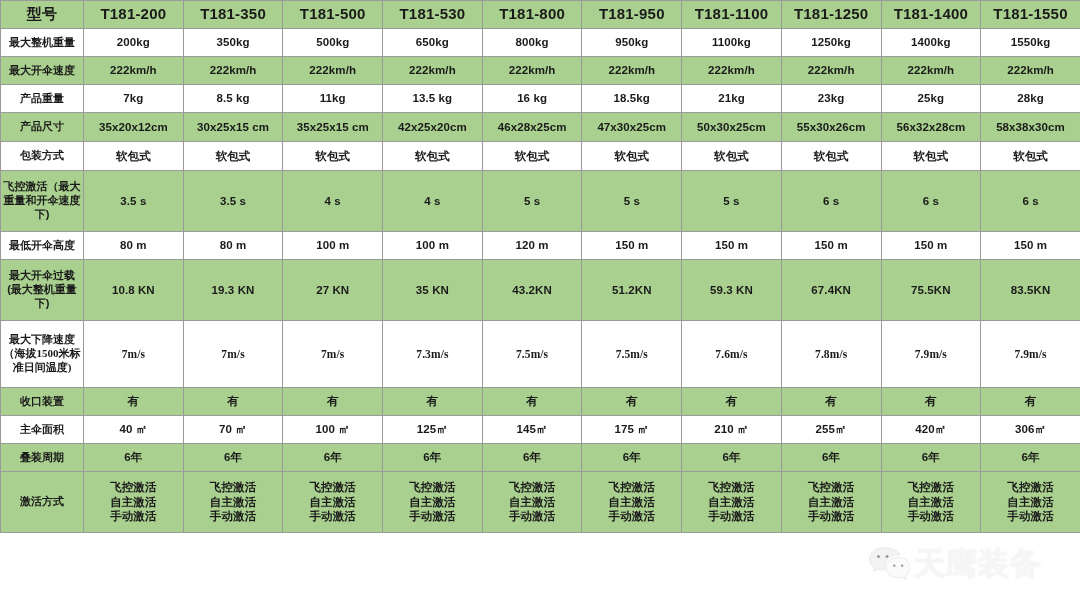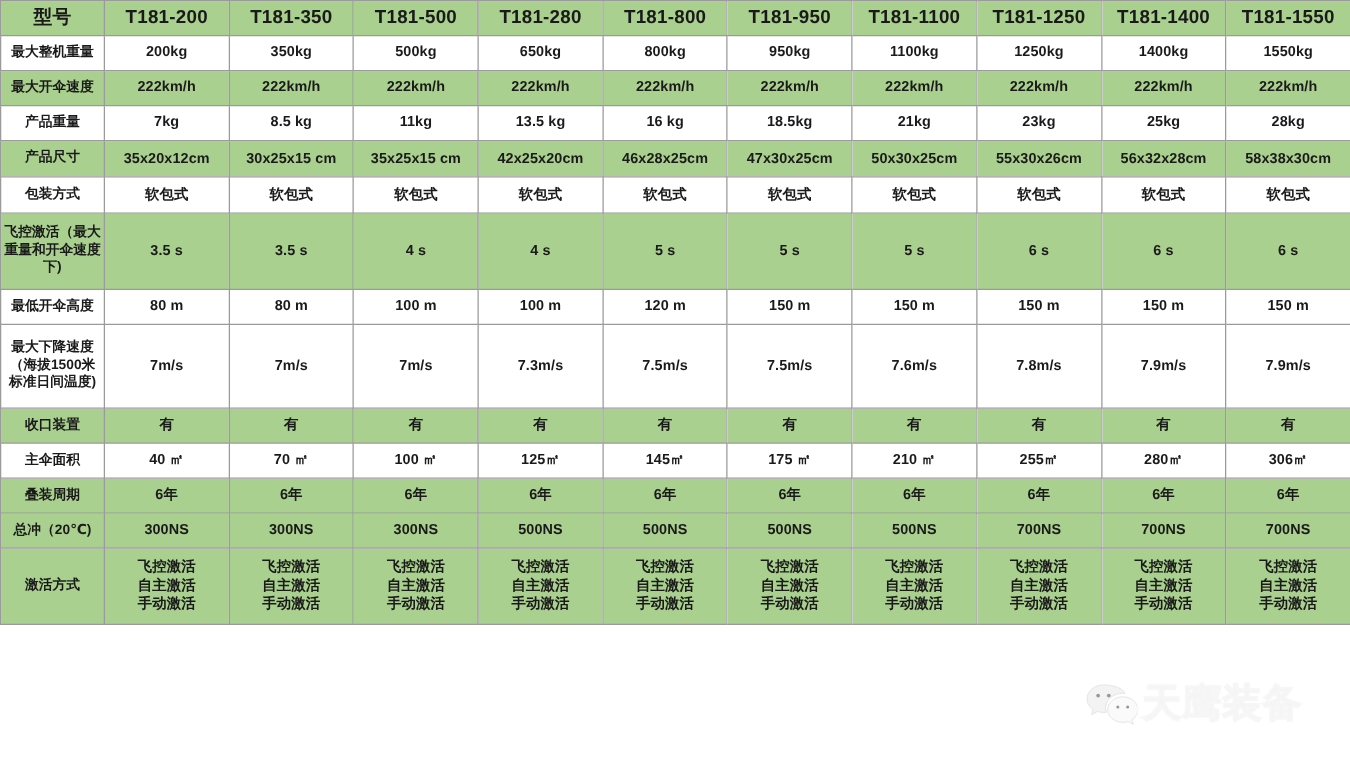--- a/index.html
+++ b/index.html
@@ -95,7 +95,7 @@
         <th class="green">T181-200</th>
         <th class="green">T181-350</th>
         <th class="green">T181-500</th>
-        <th class="green">T181-280</th>
+        <th class="green">T181-530</th>
         <th class="green">T181-800</th>
         <th class="green">T181-950</th>
         <th class="green">T181-1100</th>

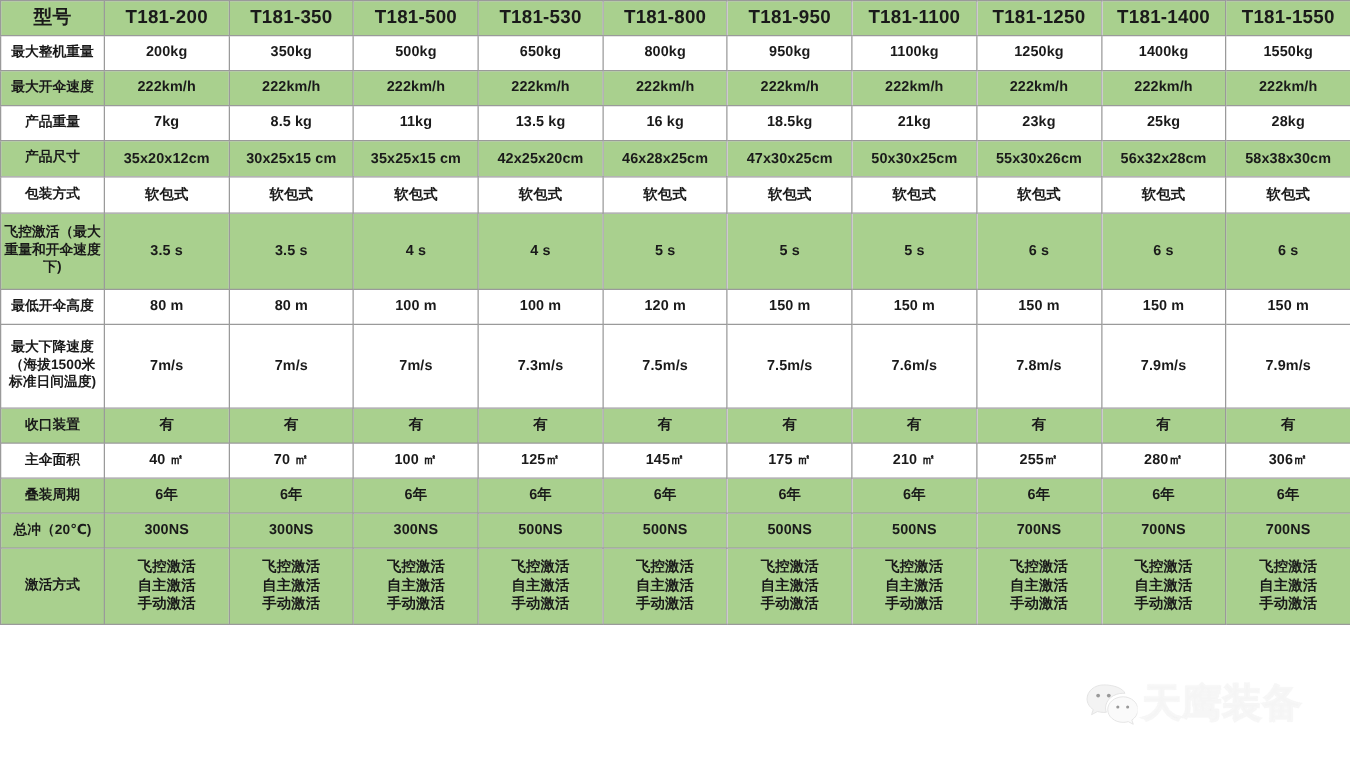--- a/index.html
+++ b/index.html
@@ -196,6 +196,19 @@
           <td class="val white">150 m</td>
           <td class="val white">150 m</td>
         </tr>
+        <tr class="h58">
+          <td class="rowlabel green">最大开伞过载(最大整机重量下)</td>
+          <td class="val green">10.8 KN</td>
+          <td class="val green">19.3 KN</td>
+          <td class="val green">27 KN</td>
+          <td class="val green">35 KN</td>
+          <td class="val green">43.2KN</td>
+          <td class="val green">51.2KN</td>
+          <td class="val green">59.3 KN</td>
+          <td class="val green">67.4KN</td>
+          <td class="val green">75.5KN</td>
+          <td class="val green">83.5KN</td>
+        </tr>
         <tr class="h64">
           <td class="rowlabel white">最大下降速度（海拔1500米标准日间温度)</td>
           <td class="val white">7m/s</td>

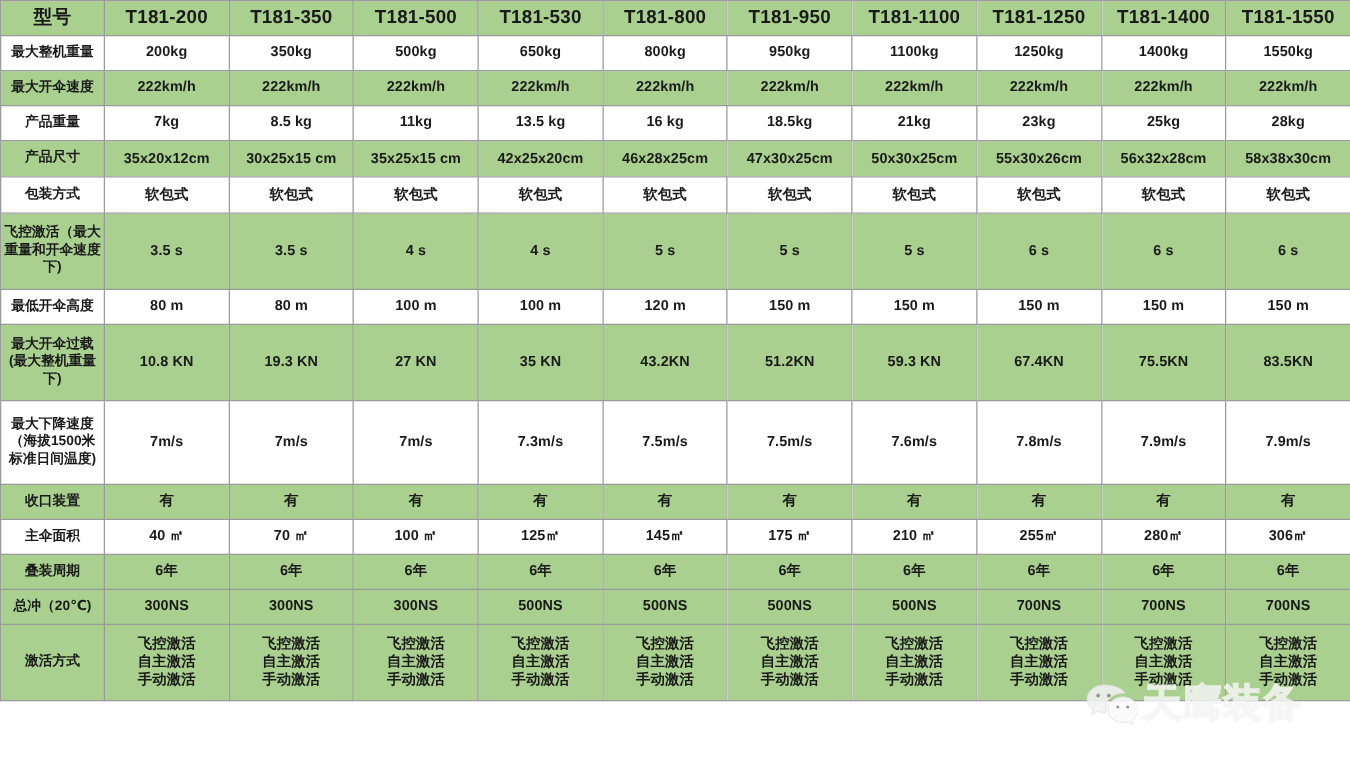--- a/index.html
+++ b/index.html
@@ -43,7 +43,7 @@
   tr.h25 td{height:25px;}
   tr.h26 td{height:26px;margin-top:37px;}
   tr.h58 td{height:58px;}
-  tr.h64 td{height:64px;}
+  tr.h64 td{height:64px;font-family:Liberation Serif, serif;}
   tr.h40 td{height:40px;}
   .multi{white-space:pre-line;}
   

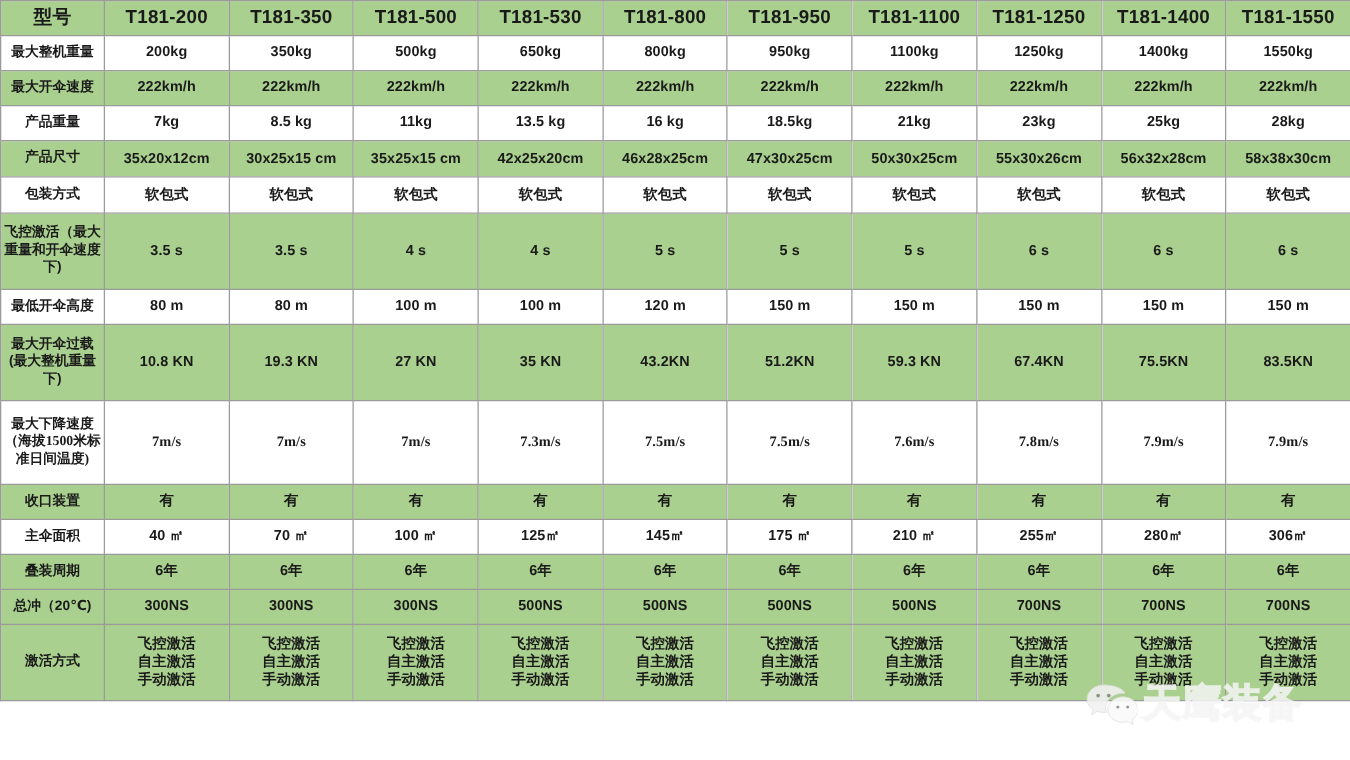--- a/index.html
+++ b/index.html
@@ -245,7 +245,7 @@
           <td class="val white">175 ㎡</td>
           <td class="val white">210 ㎡</td>
           <td class="val white">255㎡</td>
-          <td class="val white">280㎡</td>
+          <td class="val white">420㎡</td>
           <td class="val white">306㎡</td>
         </tr>
         <tr class="h25">

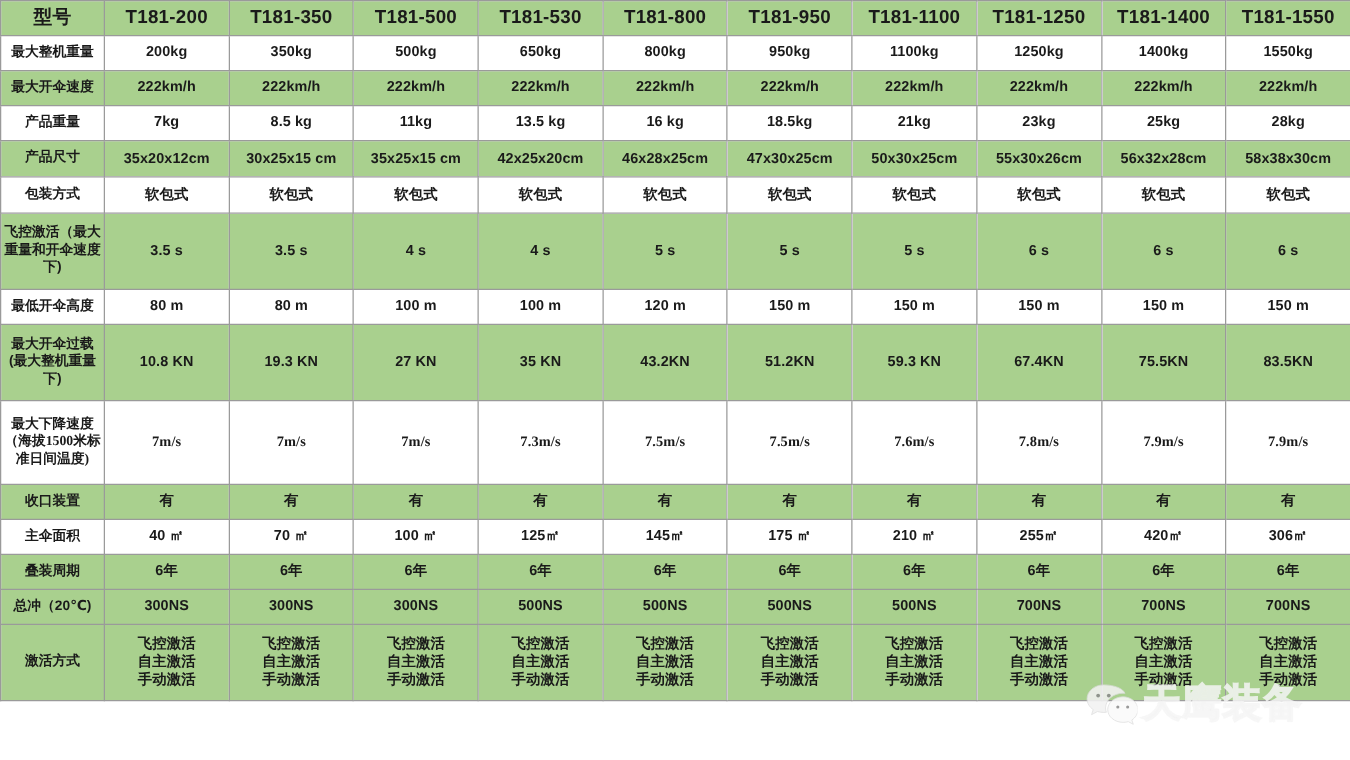--- a/index.html
+++ b/index.html
@@ -261,19 +261,6 @@
           <td class="val green">6年</td>
           <td class="val green">6年</td>
         </tr>
-        <tr class="h25">
-          <td class="rowlabel green">总冲（20℃)</td>
-          <td class="val green">300NS</td>
-          <td class="val green">300NS</td>
-          <td class="val green">300NS</td>
-          <td class="val green">500NS</td>
-          <td class="val green">500NS</td>
-          <td class="val green">500NS</td>
-          <td class="val green">500NS</td>
-          <td class="val green">700NS</td>
-          <td class="val green">700NS</td>
-          <td class="val green">700NS</td>
-        </tr>
         <tr class="h58">
           <td class="rowlabel green">激活方式</td>
           <td class="val green multi">飞控激活

